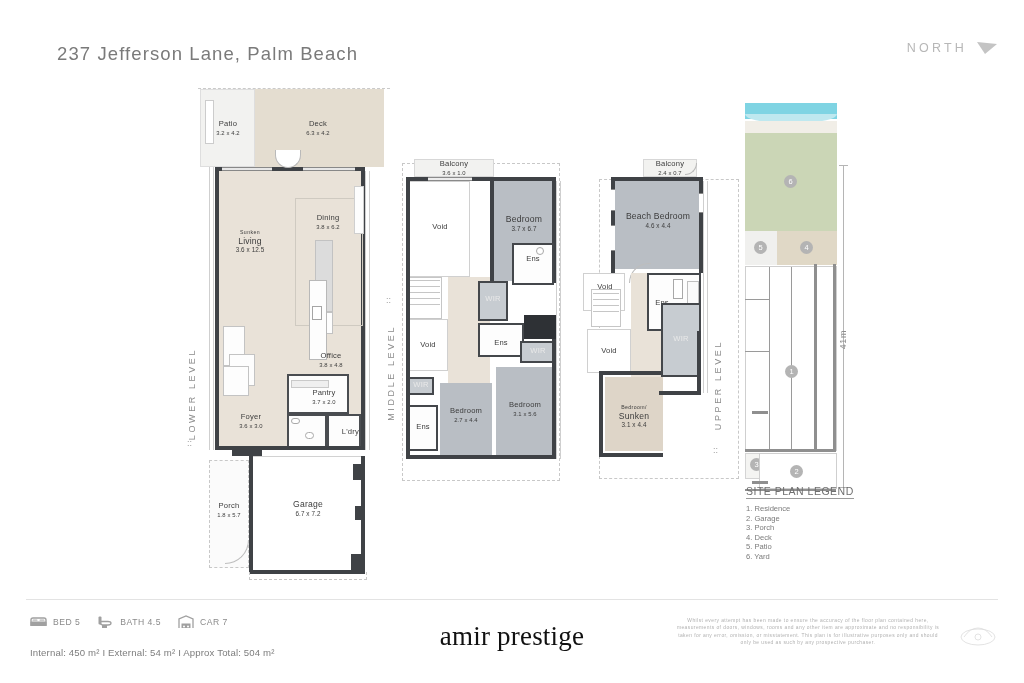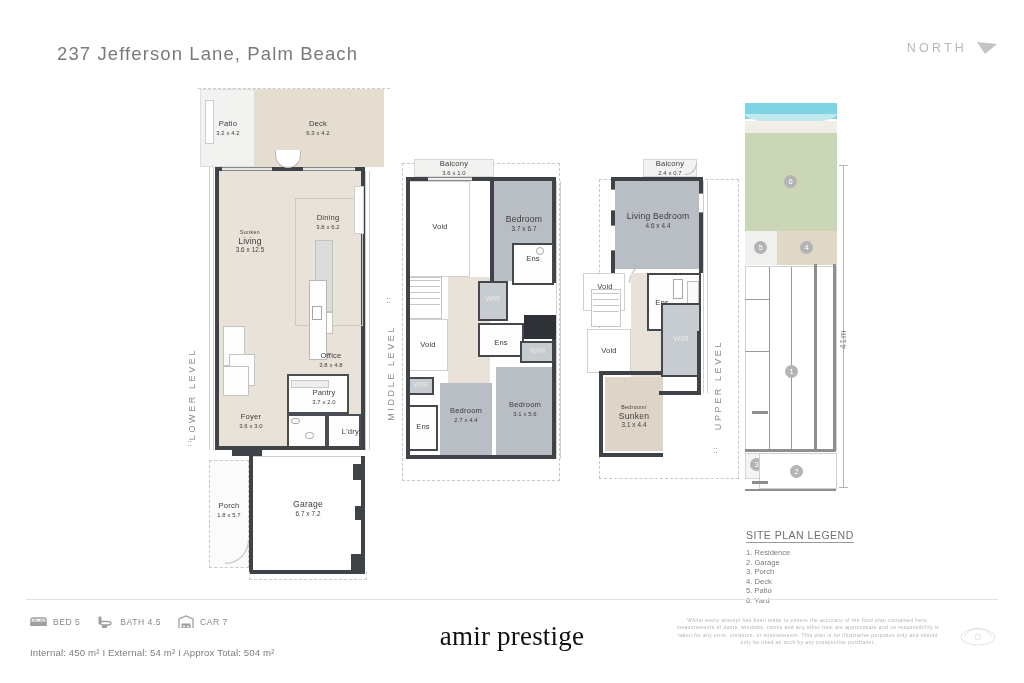--- a/index.html
+++ b/index.html
@@ -344,7 +344,7 @@
 
     <div class="rm floor-grey" style="left:30px;top:26px;width:86px;height:88px;"></div>
     <div class="lbl lbl-big" style="left:36px;top:57px;width:74px;">
-      <span class="nm">Living Bedroom</span><br>
+      <span class="nm">Beach Bedroom</span><br>
       <span class="dim">4.6 x 4.4</span>
     </div>
     <div class="rm wall" style="left:26px;top:22px;width:4px;height:96px;"></div>

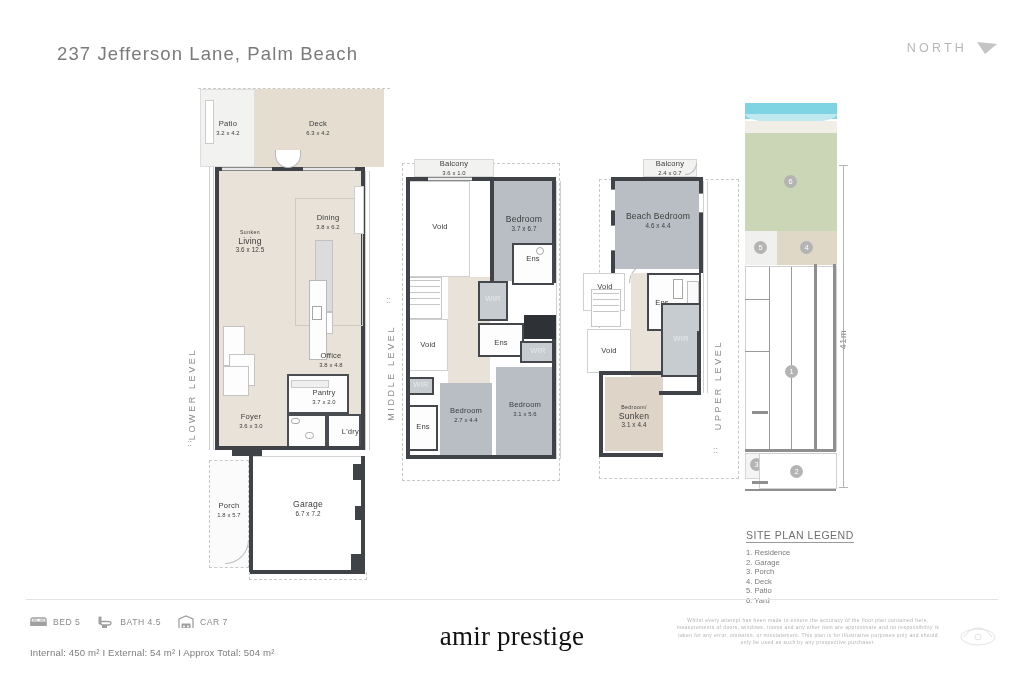--- a/index.html
+++ b/index.html
@@ -87,7 +87,7 @@
   }
 
   
-  .legend{position:absolute;left:746px;top:525px;}
+  .legend{position:absolute;left:746px;top:481px;}
   .legend-title{
     font-size:10.5px;color:#6f6f6f;letter-spacing:.5px;
     border-bottom:1px solid #9a9a9a;display:inline-block;padding-bottom:1px;

